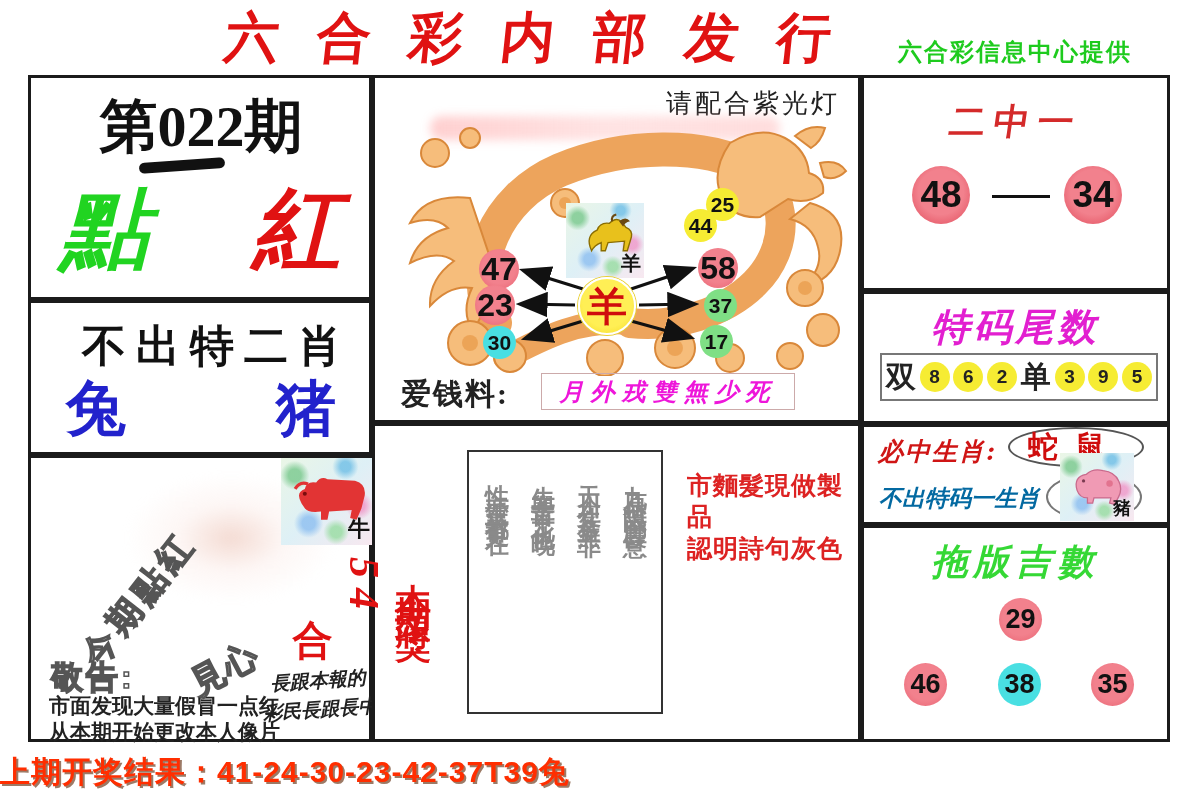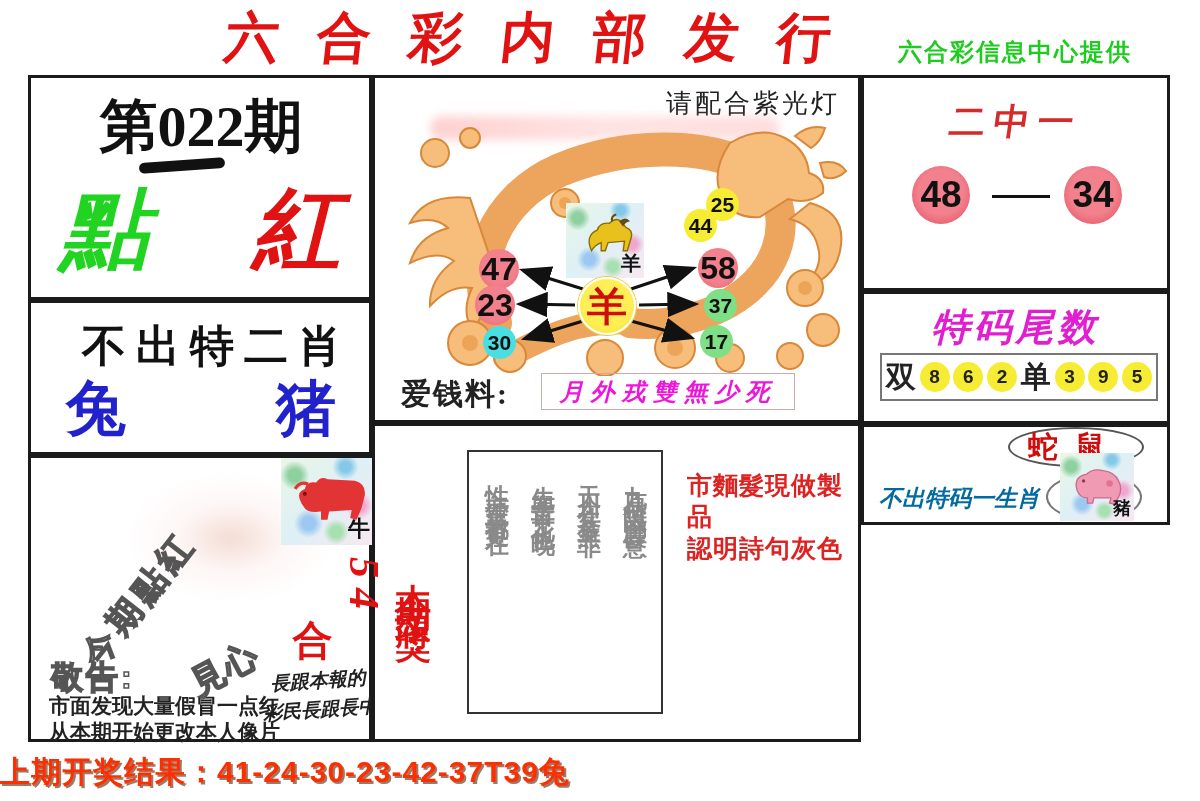--- a/index.html
+++ b/index.html
@@ -348,6 +348,7 @@
   </div>
 
   <div class="panel" style="left:861px; top:424px; width:309px; height:101px;">
+    <div class="sure-label">必中生肖:</div>
     <div class="sure-ellipse">蛇鼠</div>
     <div class="nospec-label">不出特码一生肖</div>
     <div class="nospec-ellipse"></div>

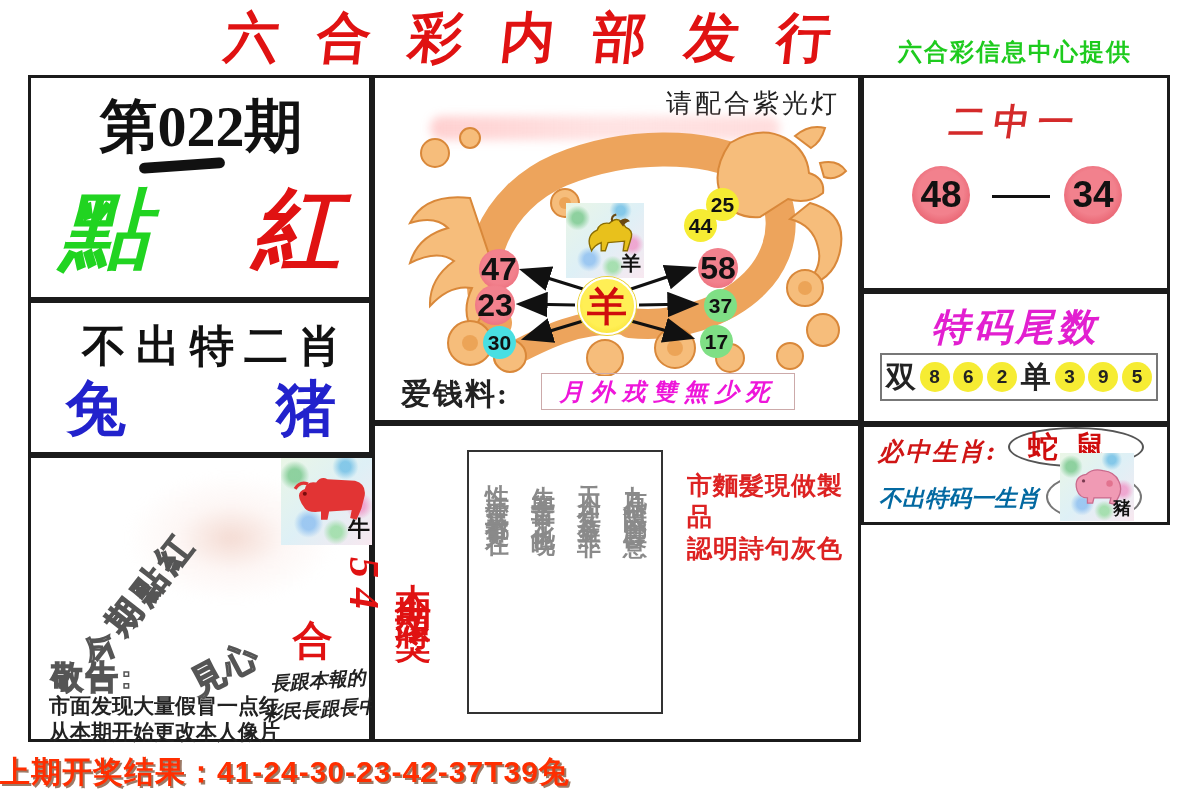--- a/index.html
+++ b/index.html
@@ -362,6 +362,13 @@
     </div>
   </div>
 
+  <div class="panel" style="left:861px; top:525px; width:309px; height:217px;">
+    <div class="r-title lucky-title">拖版吉數</div>
+    <div class="lucky-ball c-pink" style="left:135px; top:70px;">29</div>
+    <div class="lucky-ball c-pink" style="left:40px; top:135px;">46</div>
+    <div class="lucky-ball c-cyan" style="left:134px; top:135px;">38</div>
+    <div class="lucky-ball c-pink" style="left:227px; top:135px;">35</div>
+  </div>
 
   <div class="footer-result">上期开奖结果：41-24-30-23-42-37T39兔</div>
 

